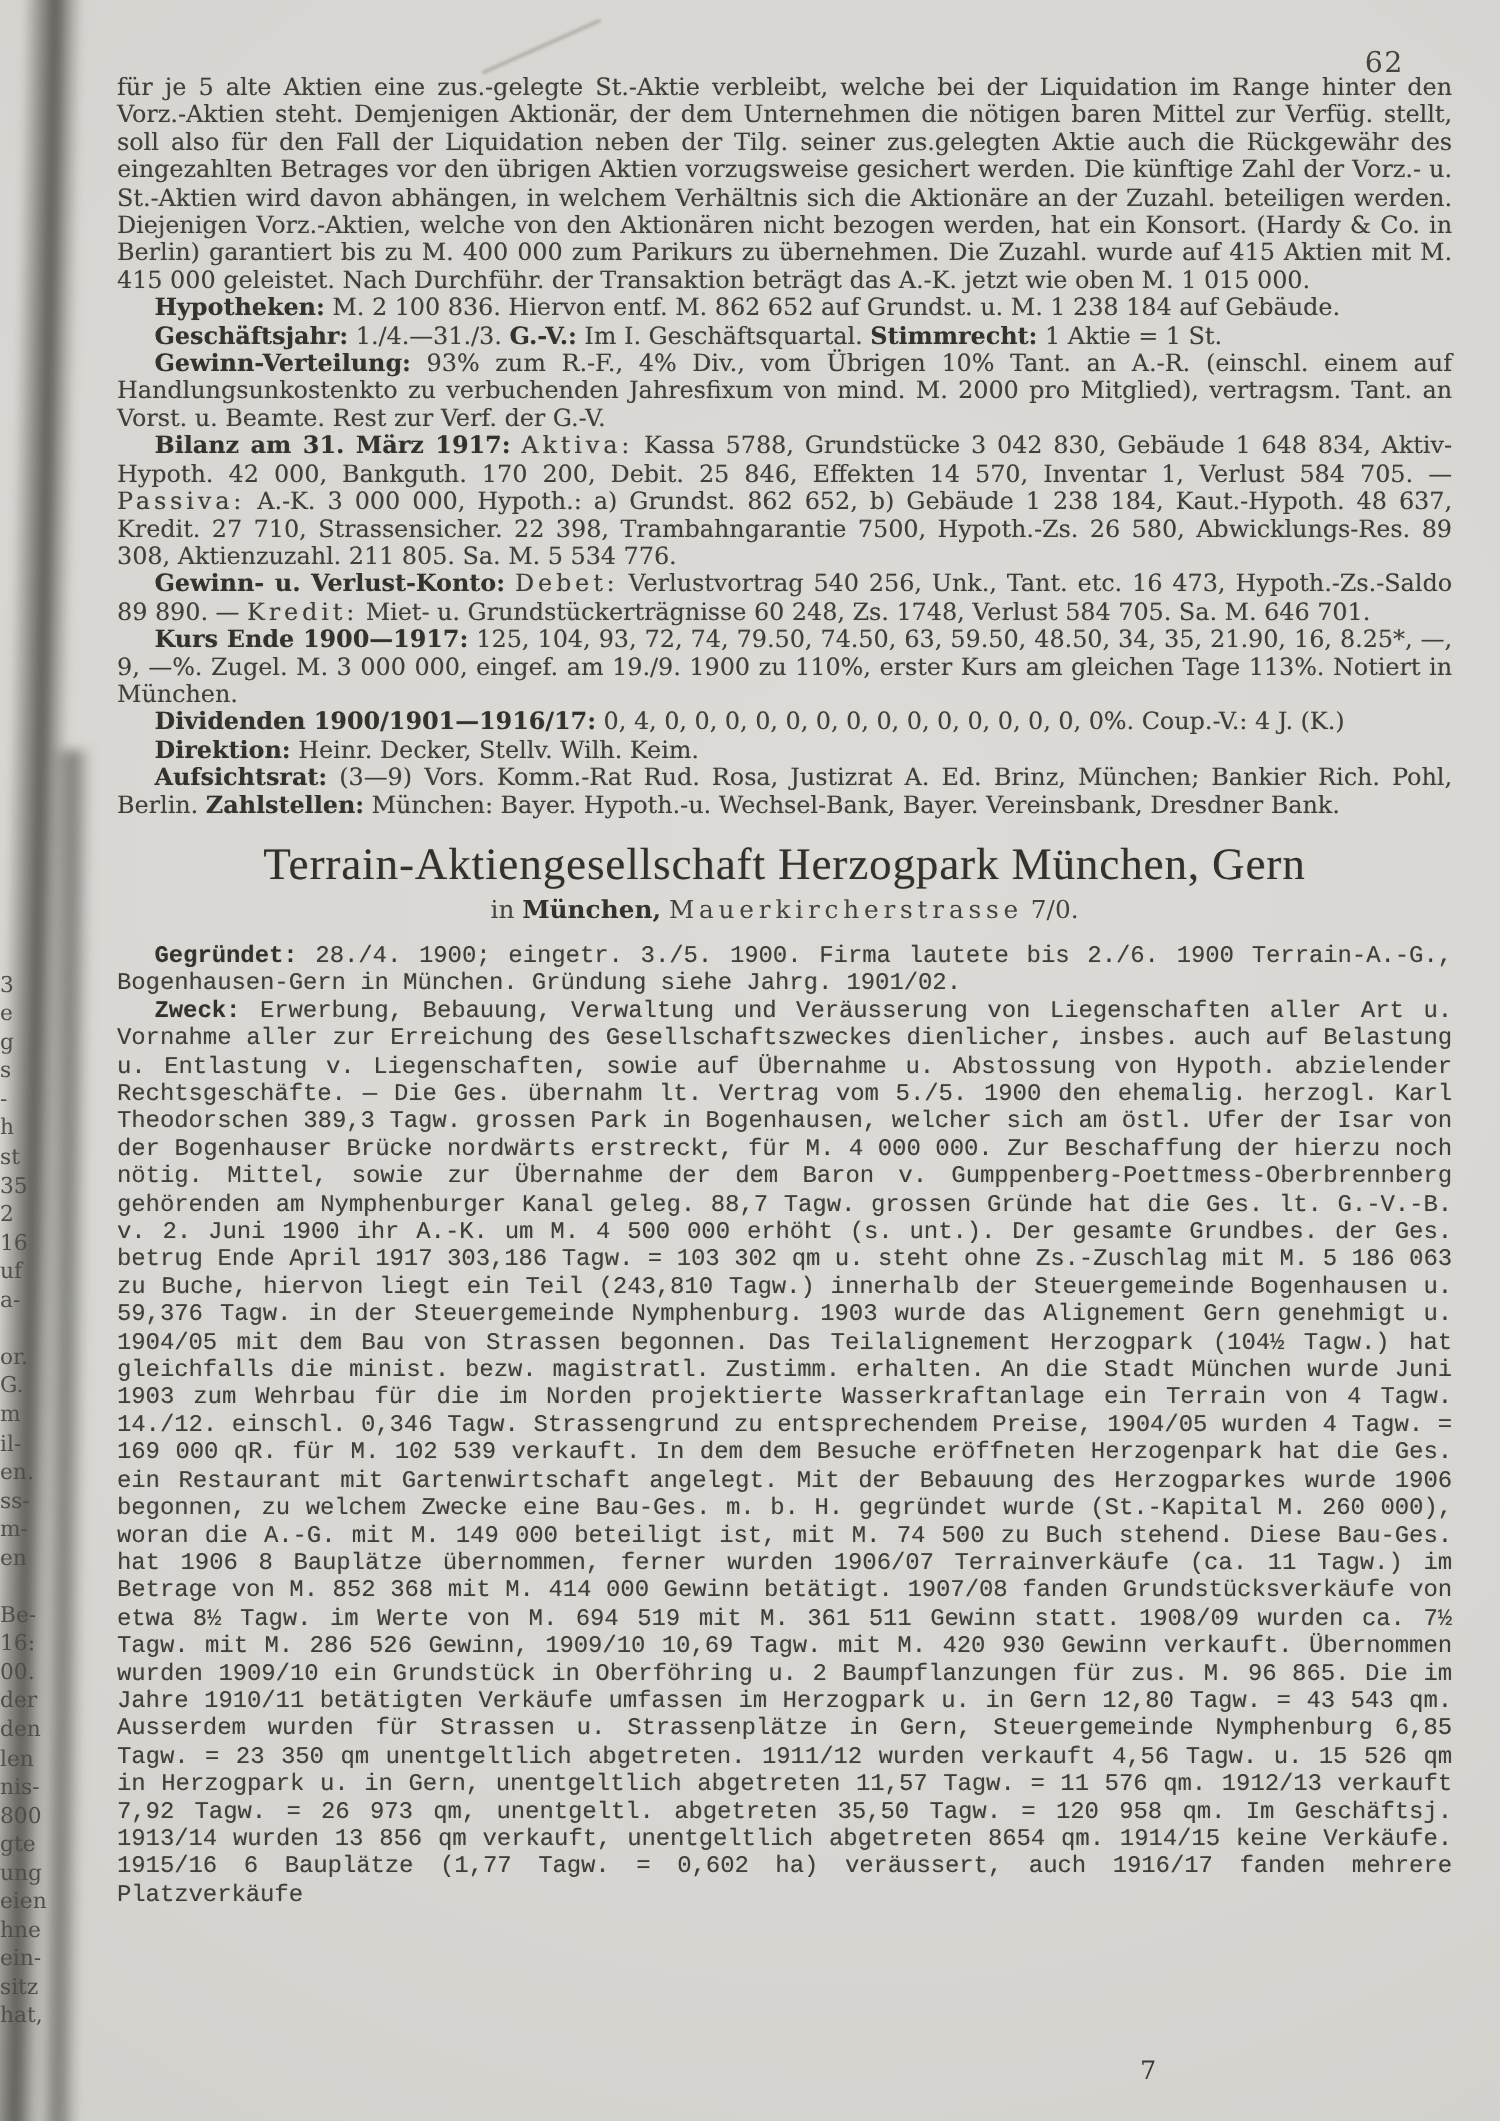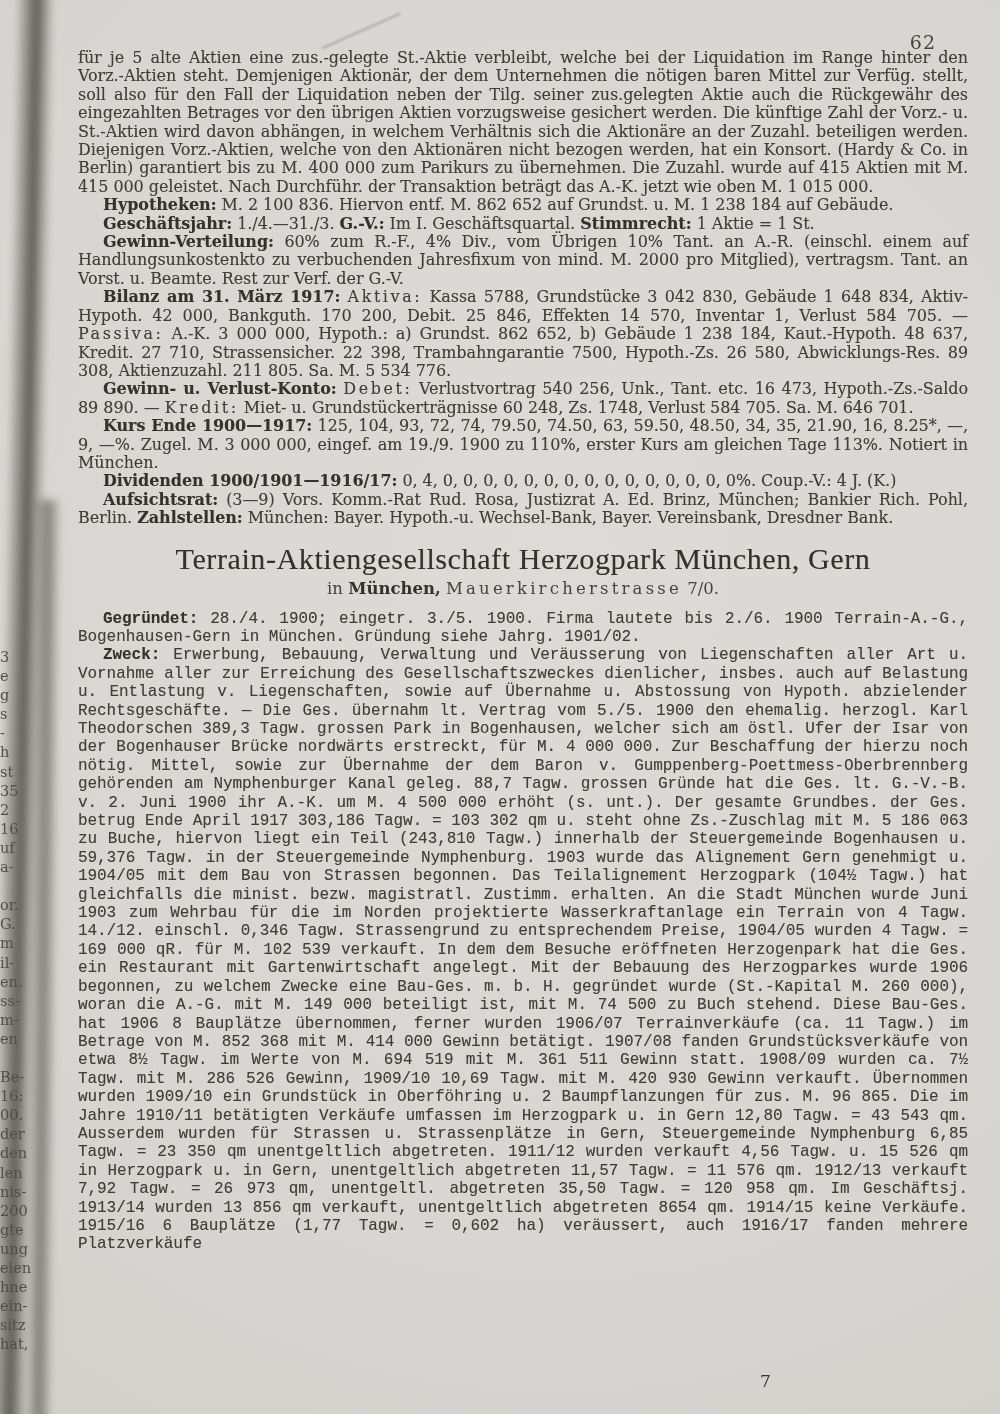--- a/index.html
+++ b/index.html
@@ -117,7 +117,7 @@
         <p class="para noindent"><span class="seg-n">für je 5 alte Aktien eine zus.-gelegte St.-Aktie verbleibt, welche bei der Liquidation im Range hinter den Vorz.-Aktien steht. Demjenigen Aktionär, der dem Unternehmen die nötigen baren Mittel zur Verfüg. stellt, soll also für den Fall der Liquidation neben der Tilg. seiner zus.gelegten Aktie auch die Rückgewähr des eingezahlten Betrages vor den übrigen Aktien vorzugsweise gesichert werden. Die künftige Zahl der Vorz.- u. St.-Aktien wird davon abhängen, in welchem Verhältnis sich die Aktionäre an der Zuzahl. beteiligen werden. Diejenigen Vorz.-Aktien, welche von den Aktionären nicht bezogen werden, hat ein Konsort. (Hardy &amp; Co. in Berlin) garantiert bis zu M. 400 000 zum Parikurs zu übernehmen. Die Zuzahl. wurde auf 415 Aktien mit M. 415 000 geleistet. Nach Durchführ. der Transaktion beträgt das A.-K. jetzt wie oben M. 1 015 000.</span></p>
         <p class="para"><span class="seg-b">Hypotheken:</span><span class="seg-n"> M. 2 100 836. Hiervon entf. M. 862 652 auf Grundst. u. M. 1 238 184 auf Gebäude.</span></p>
         <p class="para"><span class="seg-b">Geschäftsjahr:</span><span class="seg-n"> 1./4.—31./3.  </span><span class="seg-b">G.-V.:</span><span class="seg-n"> Im I. Geschäftsquartal.  </span><span class="seg-b">Stimmrecht:</span><span class="seg-n"> 1 Aktie = 1 St.</span></p>
-        <p class="para"><span class="seg-b">Gewinn-Verteilung:</span><span class="seg-n"> 60% zum R.-F., 4% Div., vom Übrigen 10% Tant. an A.-R. (einschl. einem auf Handlungsunkostenkto zu verbuchenden Jahresfixum von mind. M. 2000 pro Mitglied), vertragsm. Tant. an Vorst. u. Beamte. Rest zur Verf. der G.-V.</span></p>
+        <p class="para"><span class="seg-b">Gewinn-Verteilung:</span><span class="seg-n"> 93% zum R.-F., 4% Div., vom Übrigen 10% Tant. an A.-R. (einschl. einem auf Handlungsunkostenkto zu verbuchenden Jahresfixum von mind. M. 2000 pro Mitglied), vertragsm. Tant. an Vorst. u. Beamte. Rest zur Verf. der G.-V.</span></p>
         <p class="para"><span class="seg-b">Bilanz am 31. März 1917:</span><span class="seg-n"> </span><span class="seg-sp">Aktiva:</span><span class="seg-n"> Kassa 5788, Grundstücke 3 042 830, Gebäude 1 648 834, Aktiv-Hypoth. 42 000, Bankguth. 170 200, Debit. 25 846, Effekten 14 570, Inventar 1, Verlust 584 705. — </span><span class="seg-sp">Passiva:</span><span class="seg-n"> A.-K. 3 000 000, Hypoth.: a) Grundst. 862 652, b) Gebäude 1 238 184, Kaut.-Hypoth. 48 637, Kredit. 27 710, Strassensicher. 22 398, Trambahngarantie 7500, Hypoth.-Zs. 26 580, Abwicklungs-Res. 89 308, Aktienzuzahl. 211 805.  Sa. M. 5 534 776.</span></p>
         <p class="para"><span class="seg-b">Gewinn- u. Verlust-Konto:</span><span class="seg-n"> </span><span class="seg-sp">Debet:</span><span class="seg-n"> Verlustvortrag 540 256, Unk., Tant. etc. 16 473, Hypoth.-Zs.-Saldo 89 890. — </span><span class="seg-sp">Kredit:</span><span class="seg-n"> Miet- u. Grundstückerträgnisse 60 248, Zs. 1748, Verlust 584 705. Sa. M. 646 701.</span></p>
         <p class="para"><span class="seg-b">Kurs Ende 1900—1917:</span><span class="seg-n"> 125, 104, 93, 72, 74, 79.50, 74.50, 63, 59.50, 48.50, 34, 35, 21.90, 16, 8.25*, —, 9, —%.  Zugel. M. 3 000 000, eingef. am 19./9. 1900 zu 110%, erster Kurs am gleichen Tage 113%.  Notiert in München.</span></p>

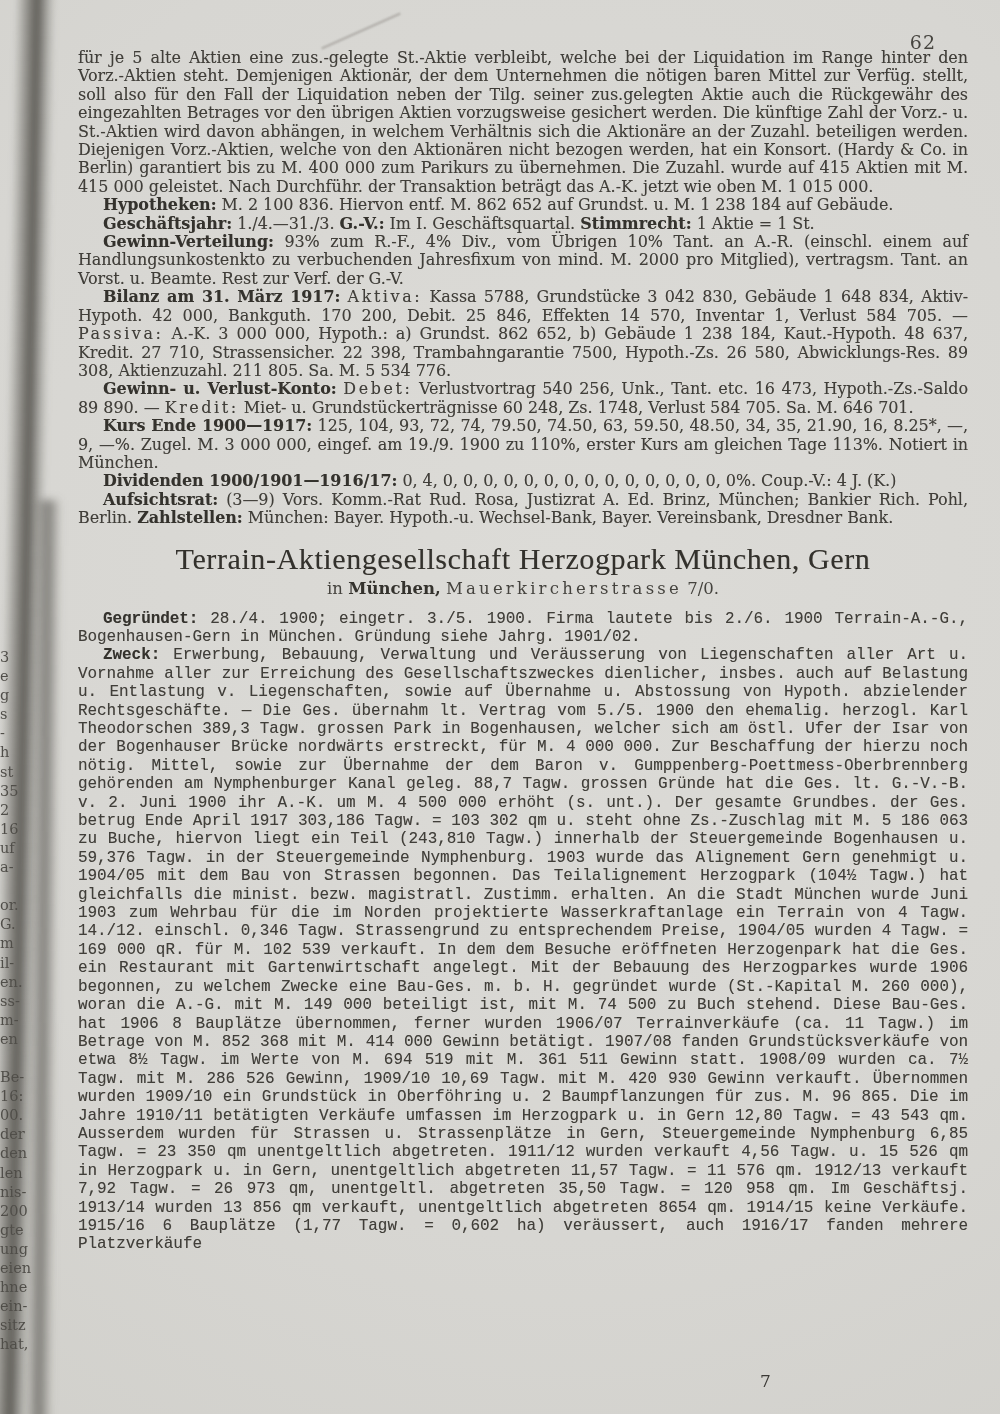--- a/index.html
+++ b/index.html
@@ -122,6 +122,7 @@
         <p class="para"><span class="seg-b">Gewinn- u. Verlust-Konto:</span><span class="seg-n"> </span><span class="seg-sp">Debet:</span><span class="seg-n"> Verlustvortrag 540 256, Unk., Tant. etc. 16 473, Hypoth.-Zs.-Saldo 89 890. — </span><span class="seg-sp">Kredit:</span><span class="seg-n"> Miet- u. Grundstückerträgnisse 60 248, Zs. 1748, Verlust 584 705. Sa. M. 646 701.</span></p>
         <p class="para"><span class="seg-b">Kurs Ende 1900—1917:</span><span class="seg-n"> 125, 104, 93, 72, 74, 79.50, 74.50, 63, 59.50, 48.50, 34, 35, 21.90, 16, 8.25*, —, 9, —%.  Zugel. M. 3 000 000, eingef. am 19./9. 1900 zu 110%, erster Kurs am gleichen Tage 113%.  Notiert in München.</span></p>
         <p class="para"><span class="seg-b">Dividenden 1900/1901—1916/17:</span><span class="seg-n"> 0, 4, 0, 0, 0, 0, 0, 0, 0, 0, 0, 0, 0, 0, 0, 0, 0%. Coup.-V.: 4 J. (K.)</span></p>
+        <p class="para"><span class="seg-b">Direktion:</span><span class="seg-n"> Heinr. Decker, Stellv. Wilh. Keim.</span></p>
         <p class="para"><span class="seg-b">Aufsichtsrat:</span><span class="seg-n"> (3—9) Vors. Komm.-Rat Rud. Rosa, Justizrat A. Ed. Brinz, München; Bankier Rich. Pohl, Berlin.  </span><span class="seg-b">Zahlstellen:</span><span class="seg-n"> München: Bayer. Hypoth.-u. Wechsel-Bank, Bayer. Vereinsbank, Dresdner Bank.</span></p>
       </div>
 

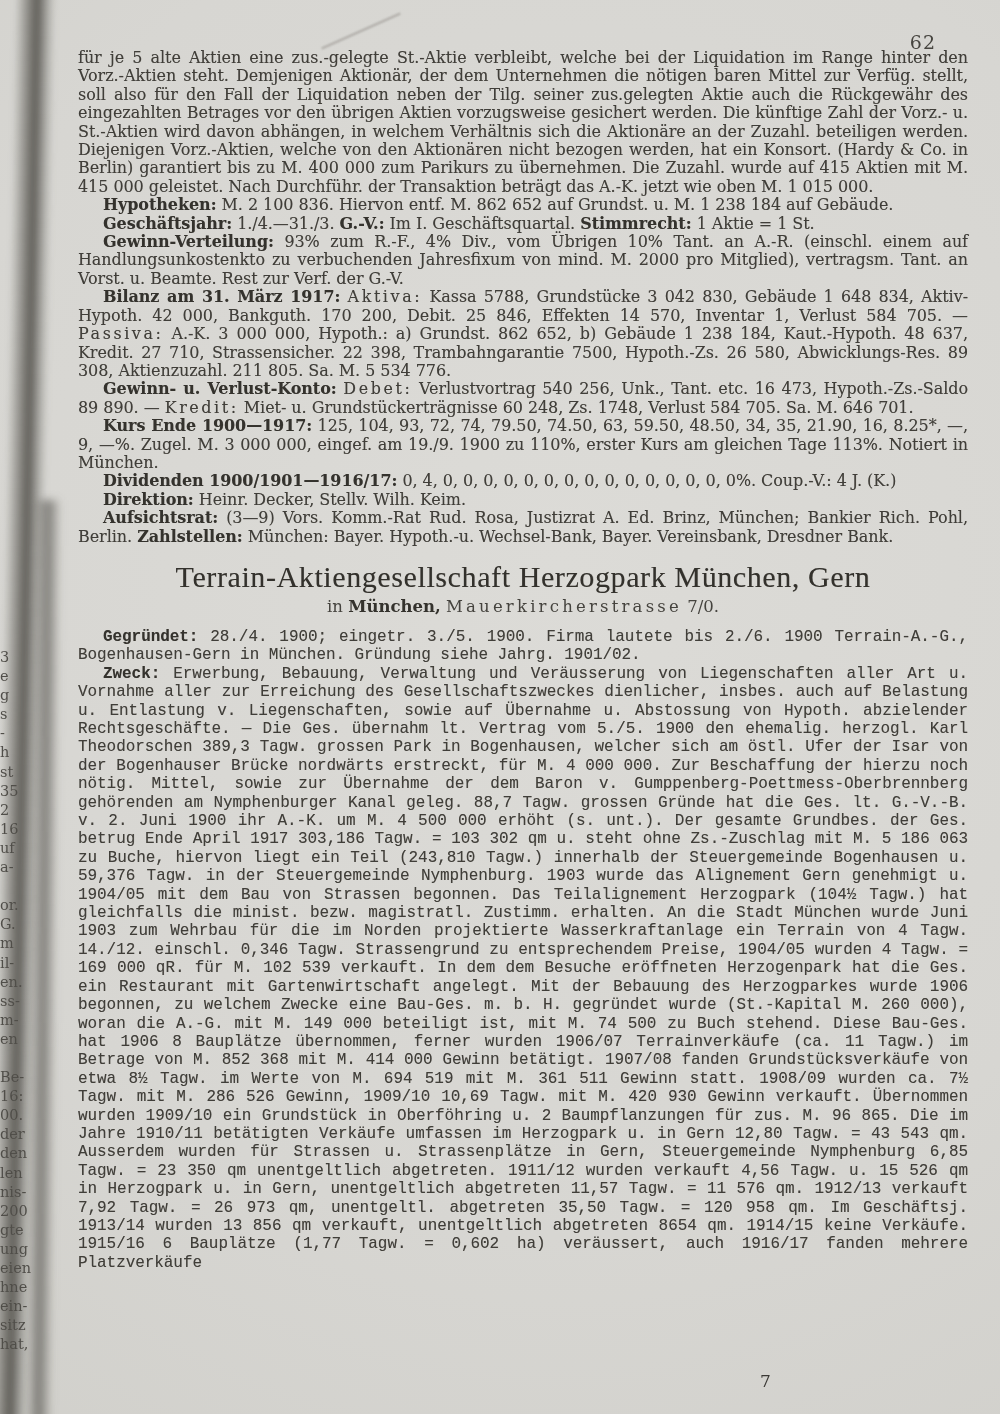--- a/index.html
+++ b/index.html
@@ -97,7 +97,7 @@
       <div>den</div>
       <div>len</div>
       <div>nis-</div>
-      <div>200</div>
+      <div>800</div>
       <div>gte</div>
       <div>ung</div>
       <div>eien</div>

